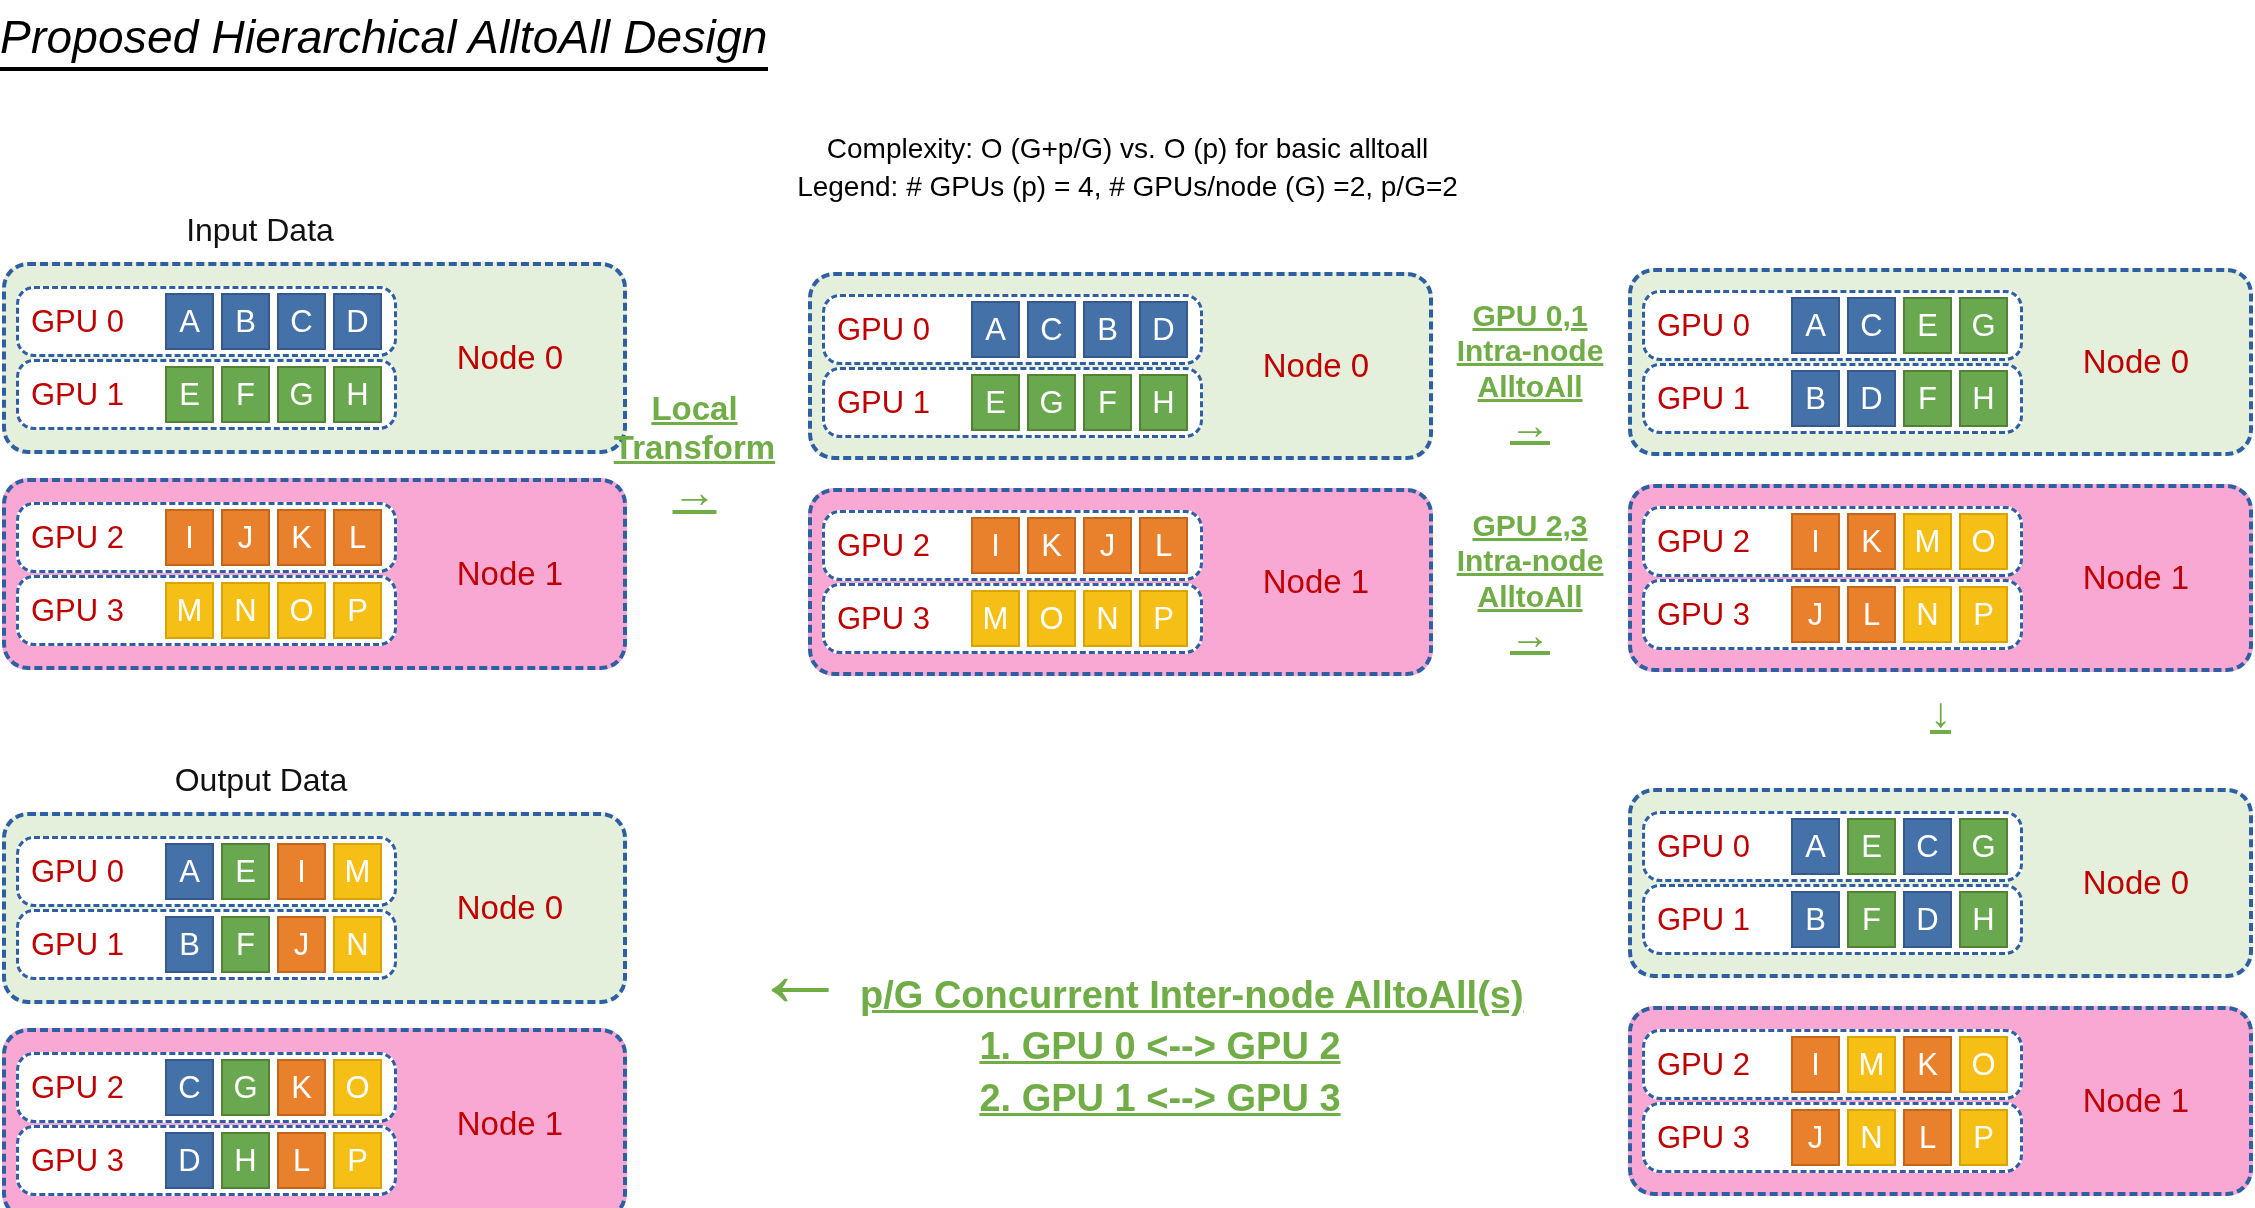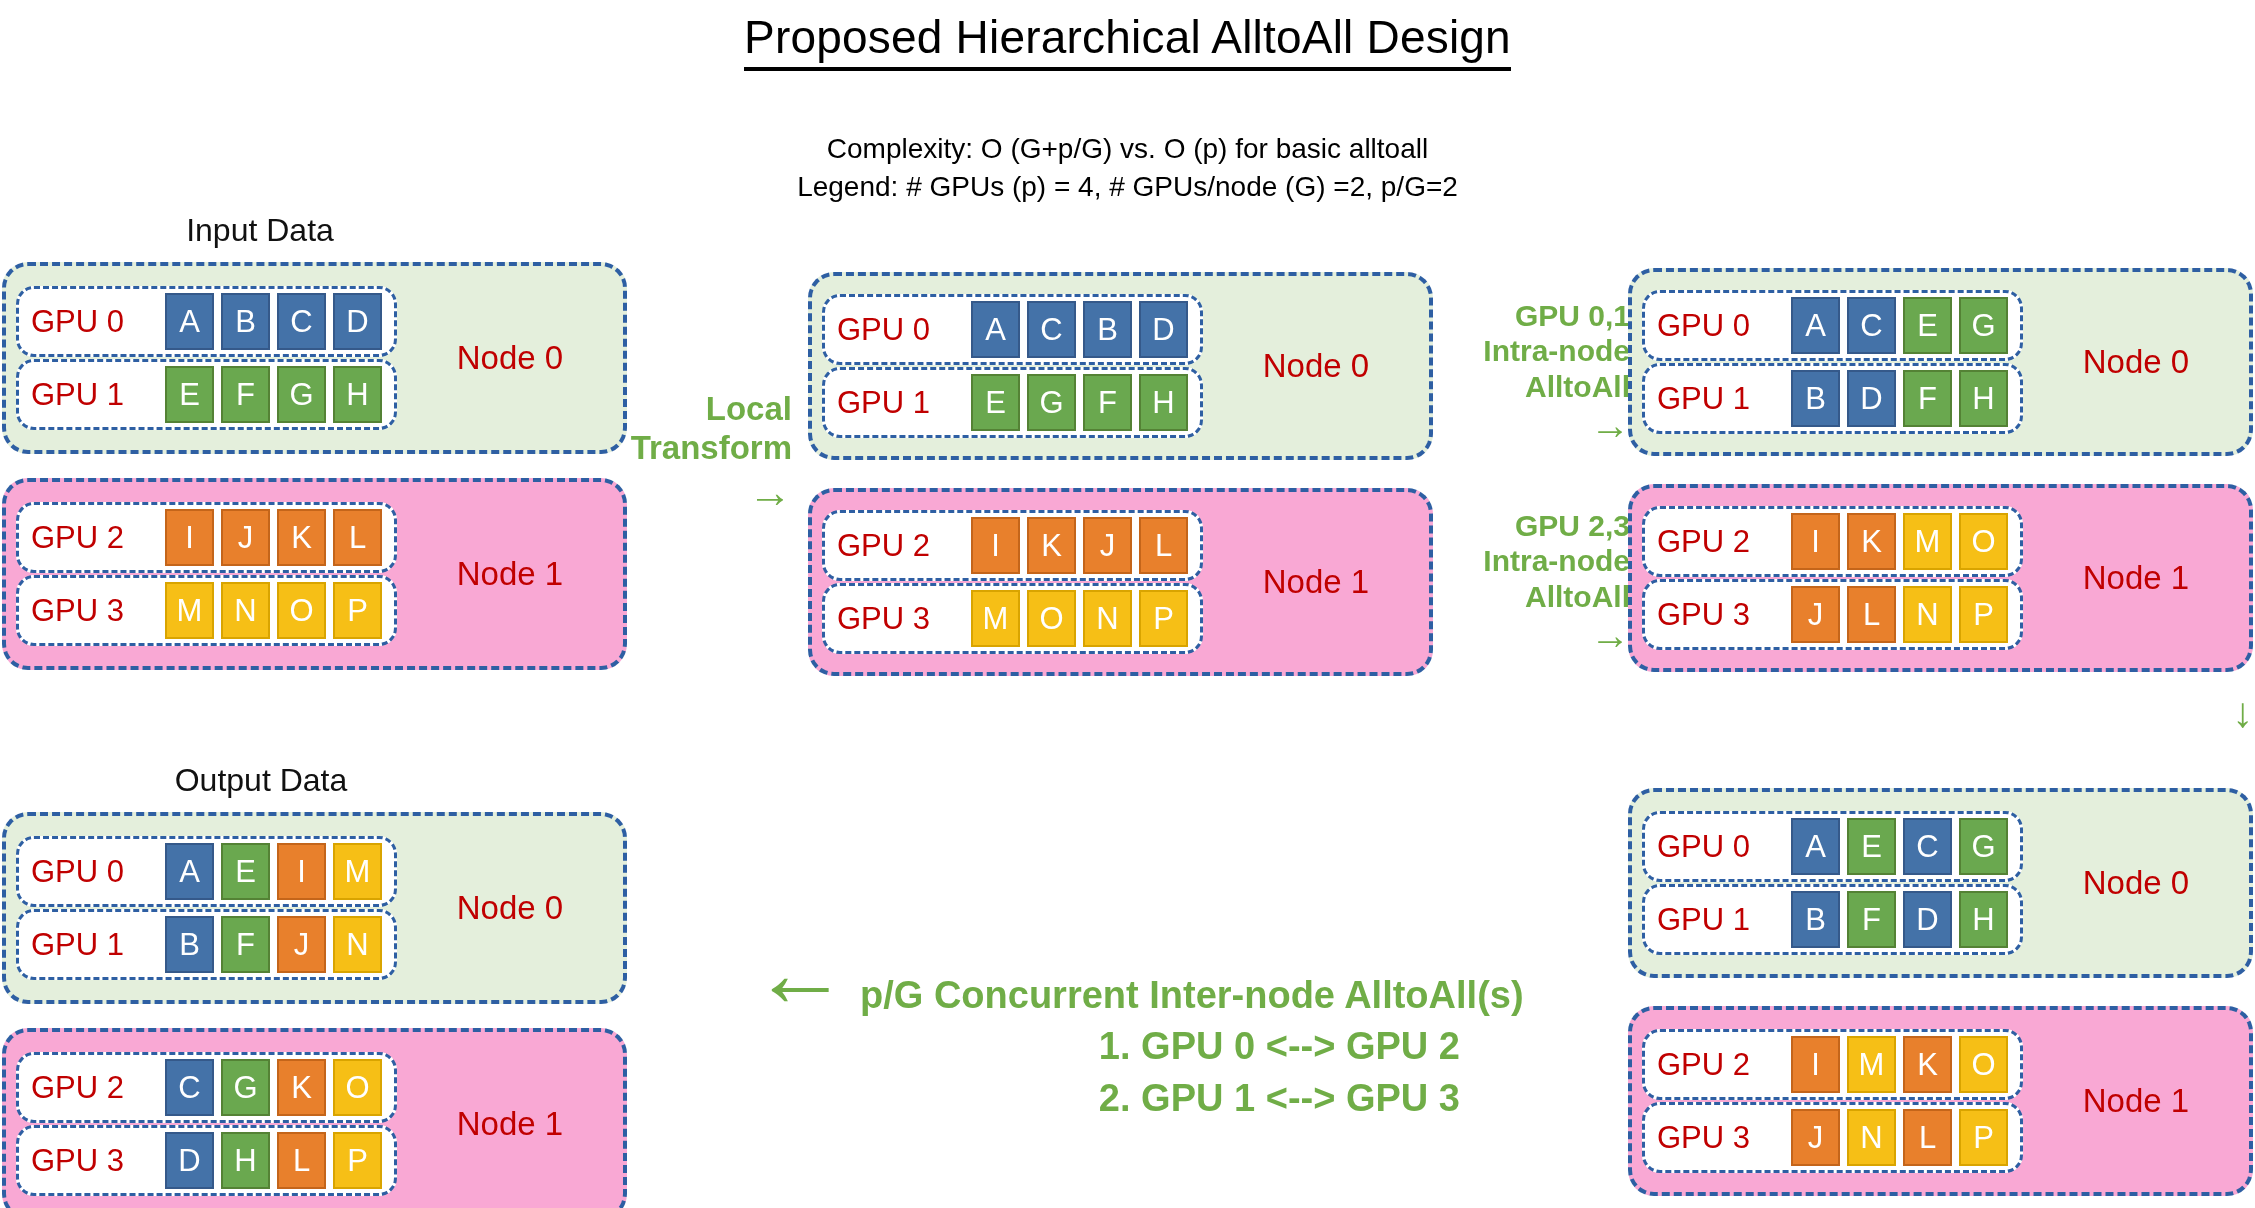--- a/index.html
+++ b/index.html
@@ -7,8 +7,8 @@
        font-family:"Liberation Sans",sans-serif;color:#000;}
 
   
-  #title{position:absolute;left:0;top:10px;width:2255px;text-align:center;
-         font-size:46px;font-weight:400;letter-spacing:.2px;}
+  #title{position:absolute;left:0;top:10px;width:2255px;text-align:left;
+         font-size:46px;font-weight:400;letter-spacing:.2px;font-style:italic;}
   #title span{border-bottom:4px solid #000;padding-bottom:4px;}
 
   #subtitle{position:absolute;left:0;top:130px;width:2255px;text-align:center;

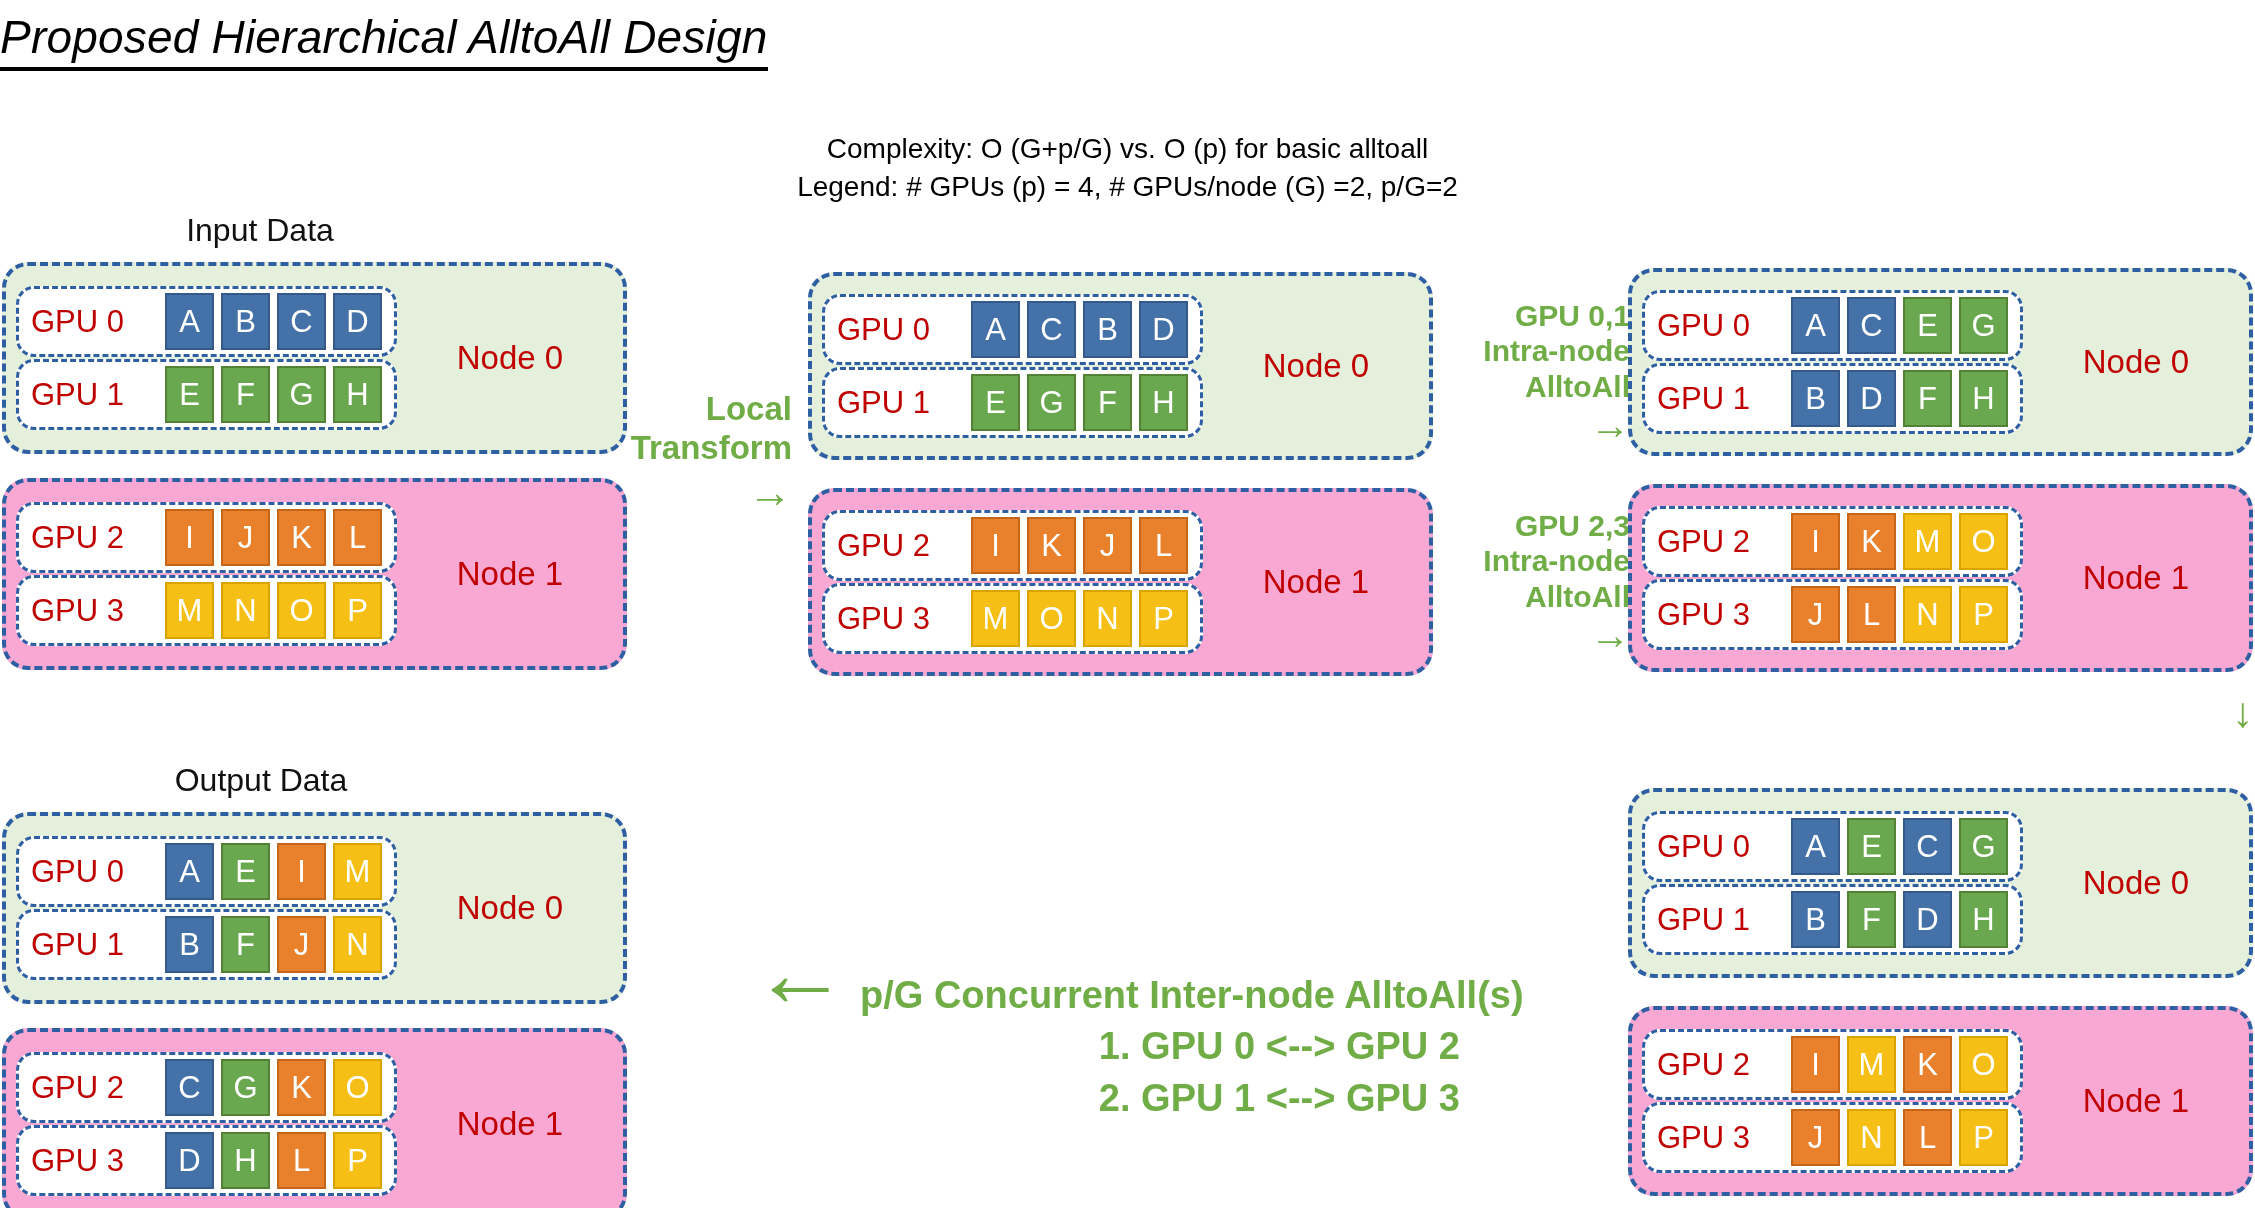--- a/index.html
+++ b/index.html
@@ -44,8 +44,8 @@
              text-align:center;white-space:nowrap;}
 
   
-  .ann{position:absolute;color:#70ad47;font-weight:bold;text-align:right;
-       line-height:1.18;white-space:nowrap;}
+  .ann{position:absolute;color:#70ad47;font-weight:bold;text-align:center;
+       line-height:1.18;white-space:nowrap;text-decoration:underline;}
   .arrow{color:#70ad47;font-weight:bold;}
 </style>
 </head>

